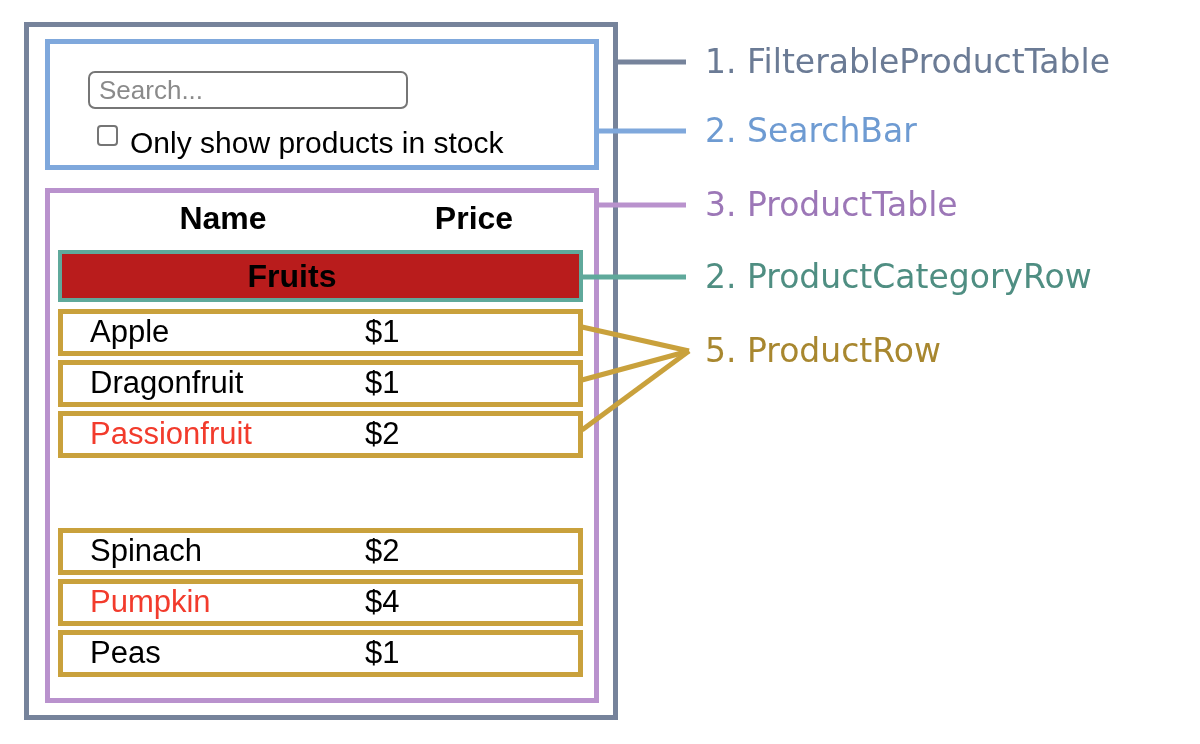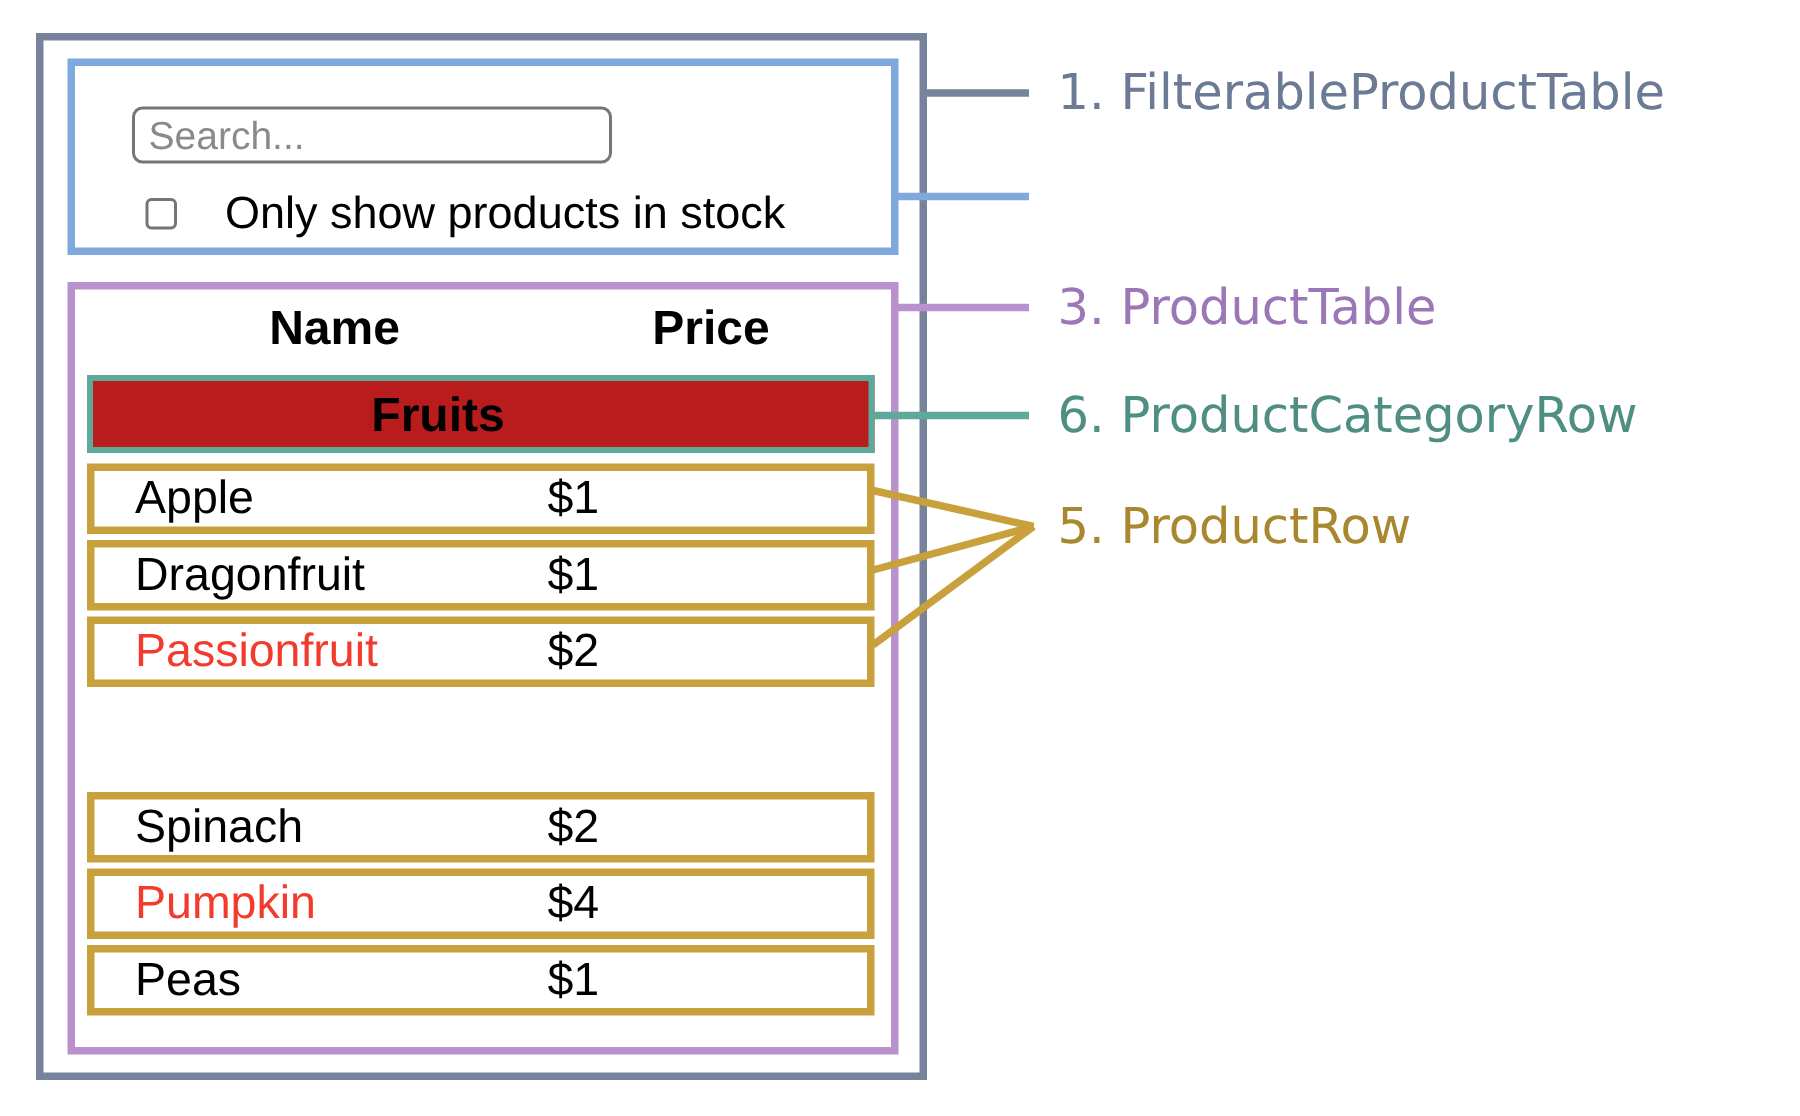--- a/index.html
+++ b/index.html
@@ -18,7 +18,7 @@
     font-size:26px;padding:0 0 0 9px;color:#222;outline:none;background:#fff;
   }
   .search-input::placeholder{color:#8A8A8A;opacity:1;}
-  .stock-row{position:absolute;left:47px;top:81px;display:flex;align-items:center;gap:32px;cursor:default;}
+  .stock-row{position:absolute;left:47px;top:81px;display:flex;gap:12px;cursor:default;}
   .cb{
     appearance:none;-webkit-appearance:none;width:21px;height:21px;margin:0;
     border:2px solid #757575;border-radius:4px;background:#fff;box-sizing:border-box;flex:0 0 auto;

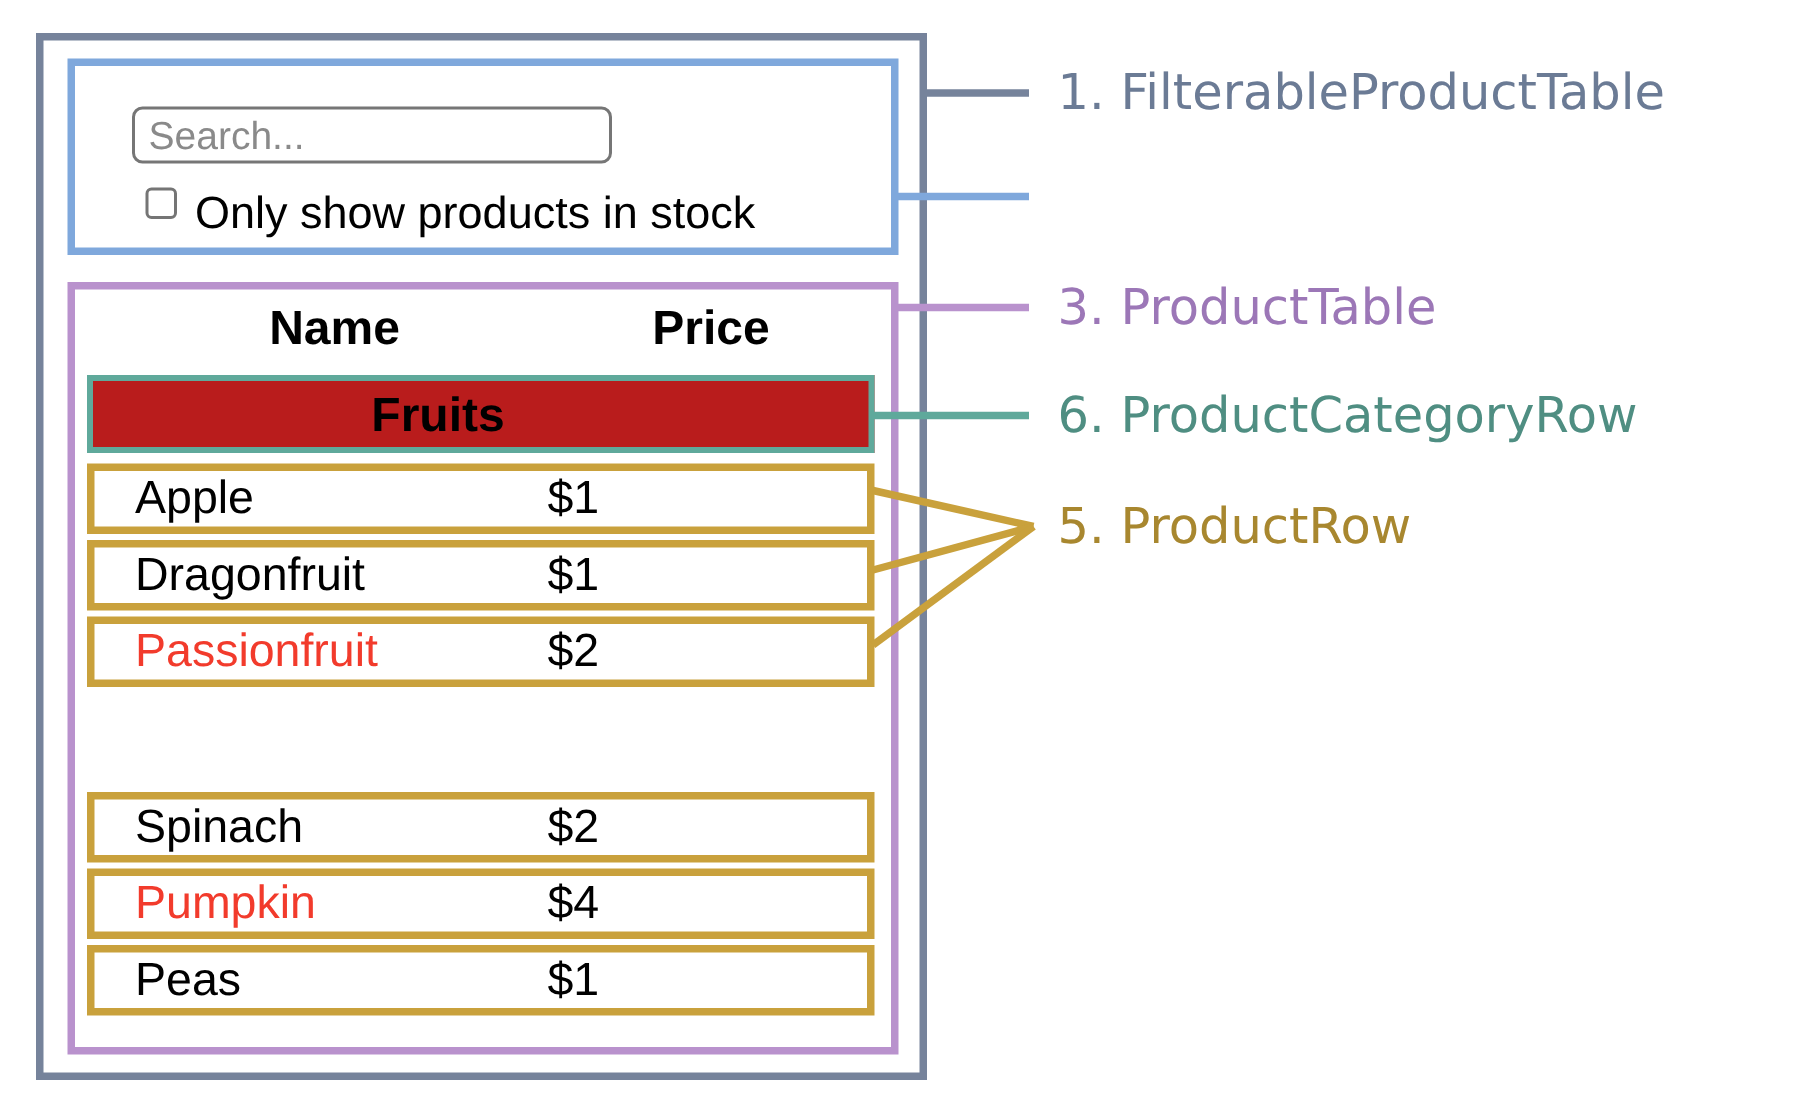--- a/index.html
+++ b/index.html
@@ -123,6 +123,7 @@
   </svg>
 
   <div class="lbl l1">1. FilterableProductTable</div>
+  <div class="lbl l2">2. SearchBar</div>
   <div class="lbl l3">3. ProductTable</div>
   <div class="lbl l4">6. ProductCategoryRow</div>
   <div class="lbl l5">5. ProductRow</div>

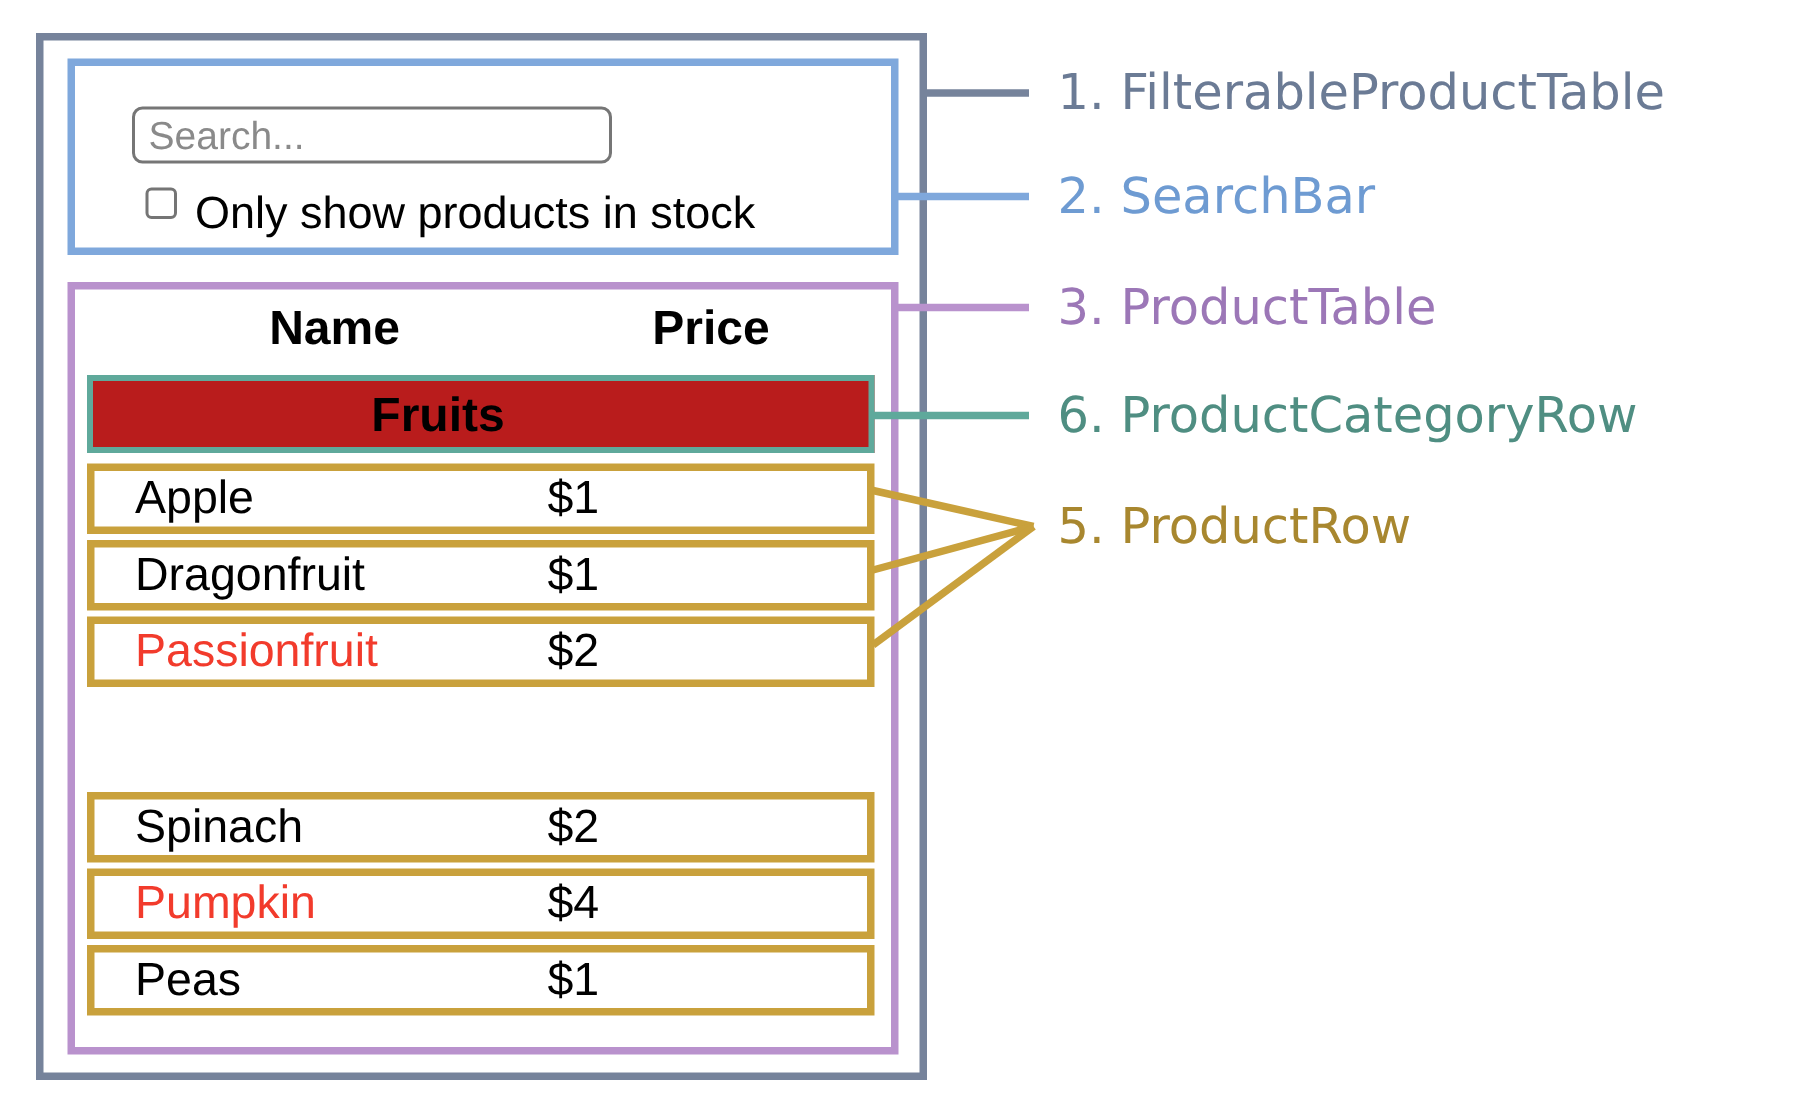--- a/index.html
+++ b/index.html
@@ -125,7 +125,7 @@
   <div class="lbl l1">1. FilterableProductTable</div>
   <div class="lbl l2">2. SearchBar</div>
   <div class="lbl l3">3. ProductTable</div>
-  <div class="lbl l4">6. ProductCategoryRow</div>
+  <div class="lbl l4">2. ProductCategoryRow</div>
   <div class="lbl l5">5. ProductRow</div>
 
 </div>

